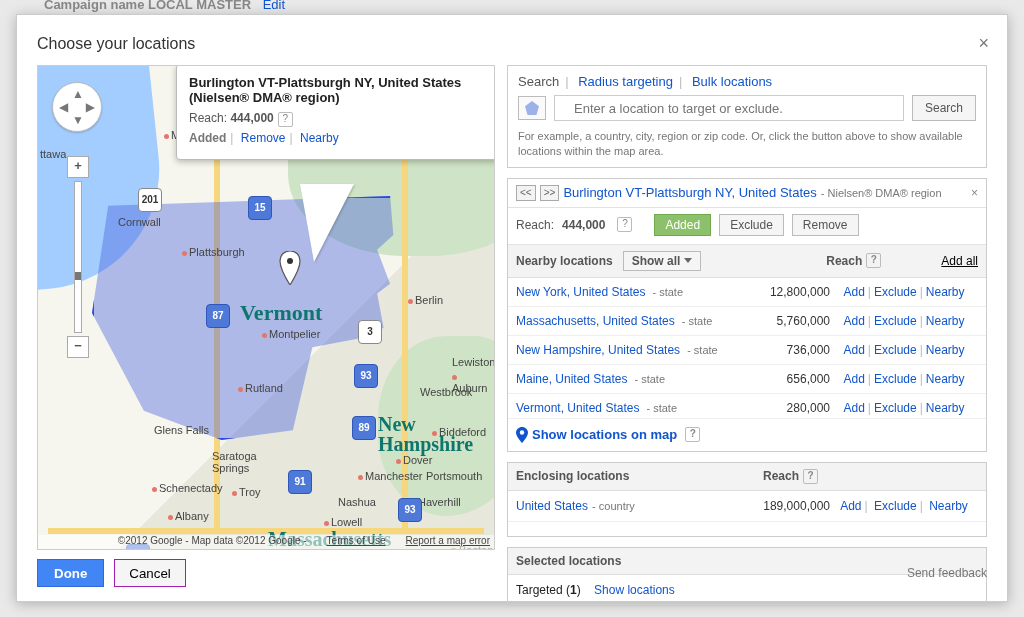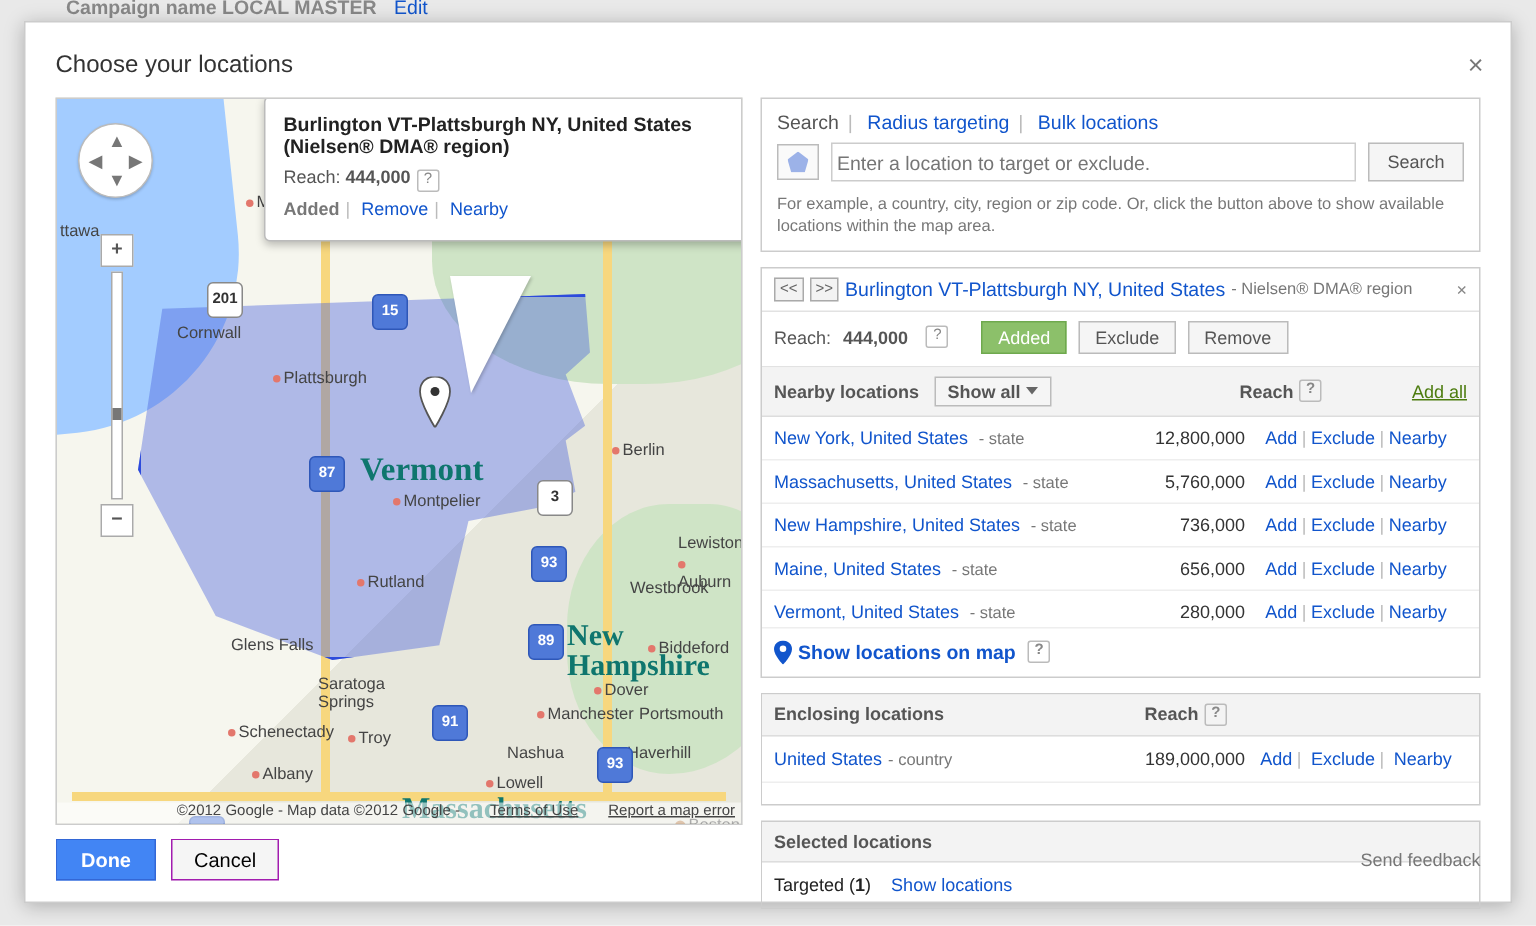--- a/index.html
+++ b/index.html
@@ -62,7 +62,7 @@
   .searchrow{display:flex;align-items:center;gap:8px;padding:0 10px 8px 10px}
   .pent{width:26px;height:22px;border:1px solid #bbb;display:flex;align-items:center;justify-content:center;background:#fafafa}
   .pent-inner{width:14px;height:14px;background:#9cb2e8;clip-path:polygon(50% 0,100% 38%,82% 100%,18% 100%,0 38%)}
-  input[type=text]{height:24px;border:1px solid #ccc;padding:0 3px;font-size:13px;color:#555}
+  input[type=text]{height:24px;border:1px solid #ccc;padding:0 19px;font-size:13px;color:#555}
   .btn{height:26px;border:1px solid #bbb;background:#f5f5f5;color:#555;padding:0 12px;font-size:12px;cursor:pointer}
   .hint{font-size:11px;color:#777;padding:0 10px 8px 10px;line-height:1.35}
   

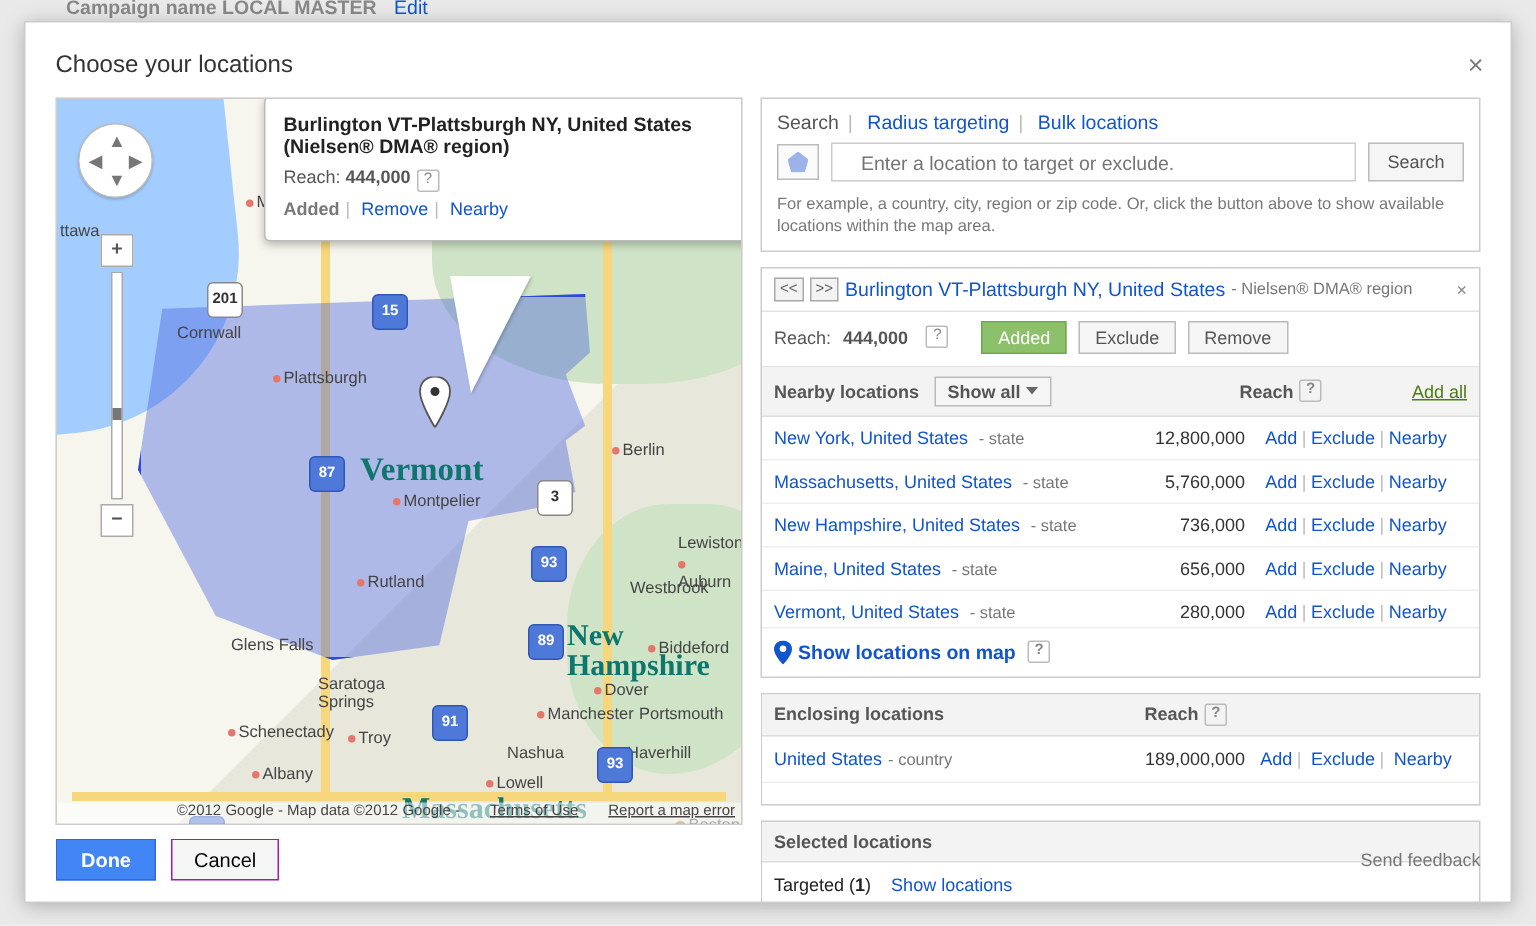--- a/index.html
+++ b/index.html
@@ -78,7 +78,7 @@
   .tbl{border-top:1px solid #e2e2e2}
   .thead,.trow{display:flex;align-items:center;font-size:12px}
   .thead{background:#f3f3f3;color:#555;font-weight:bold;padding:6px 8px;border-bottom:1px solid #ddd}
-  .thead a.addall{color:#4d7c0f;font-weight:normal}
+  .thead a.addall{color:#000000;font-weight:normal}
   .tbody{max-height:140px;overflow:auto}
   .trow{padding:7px 8px;border-bottom:1px solid #eee}
   .trow a.nm{color:#1155cc;text-decoration:none}

